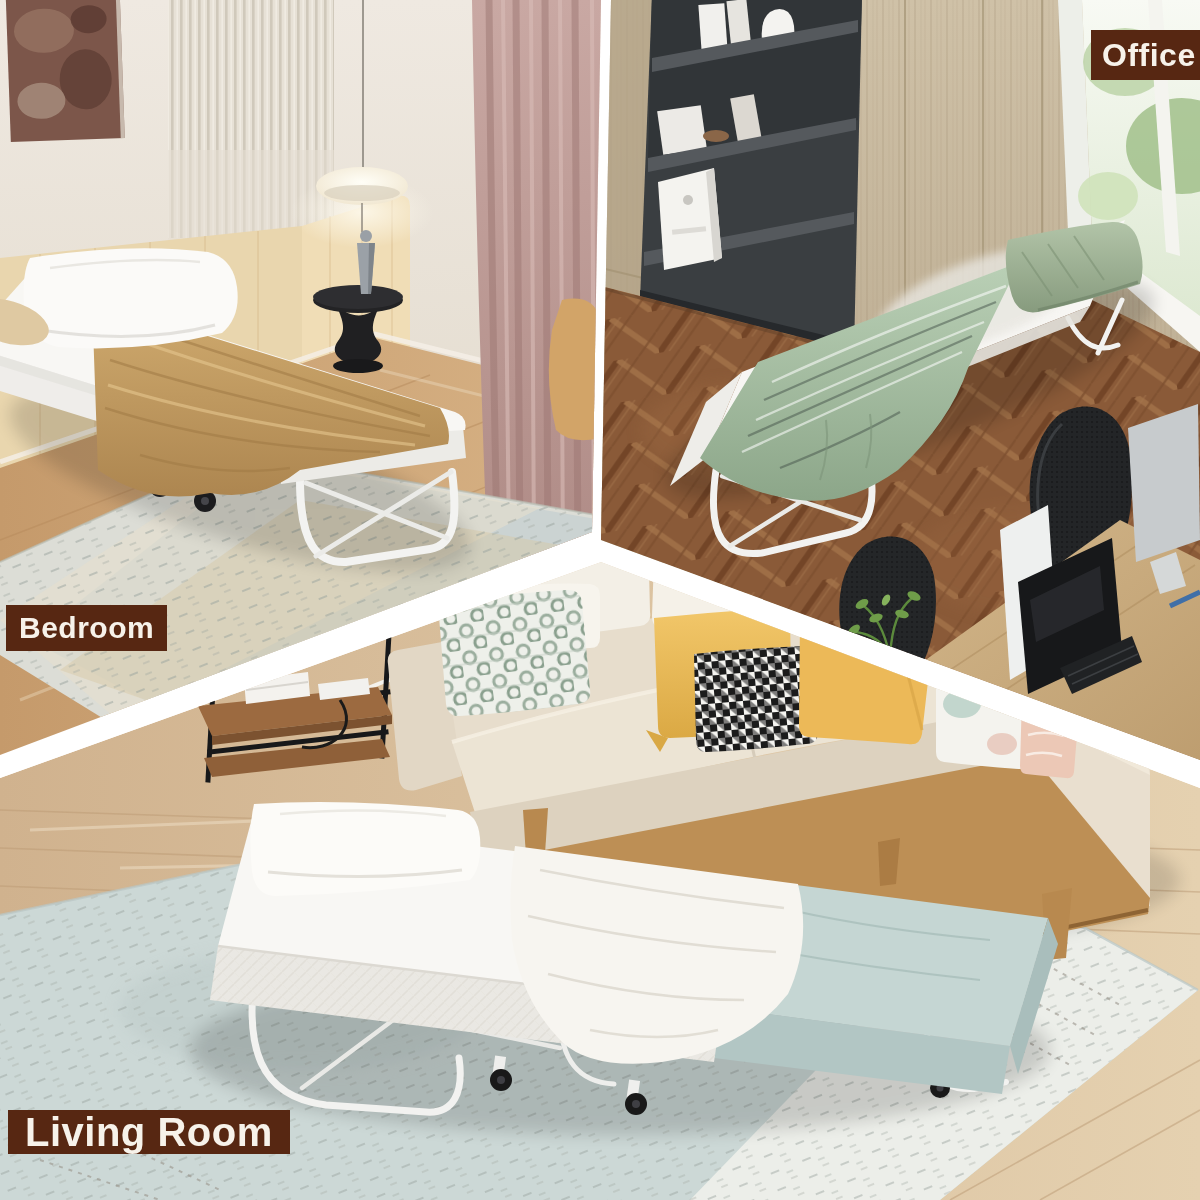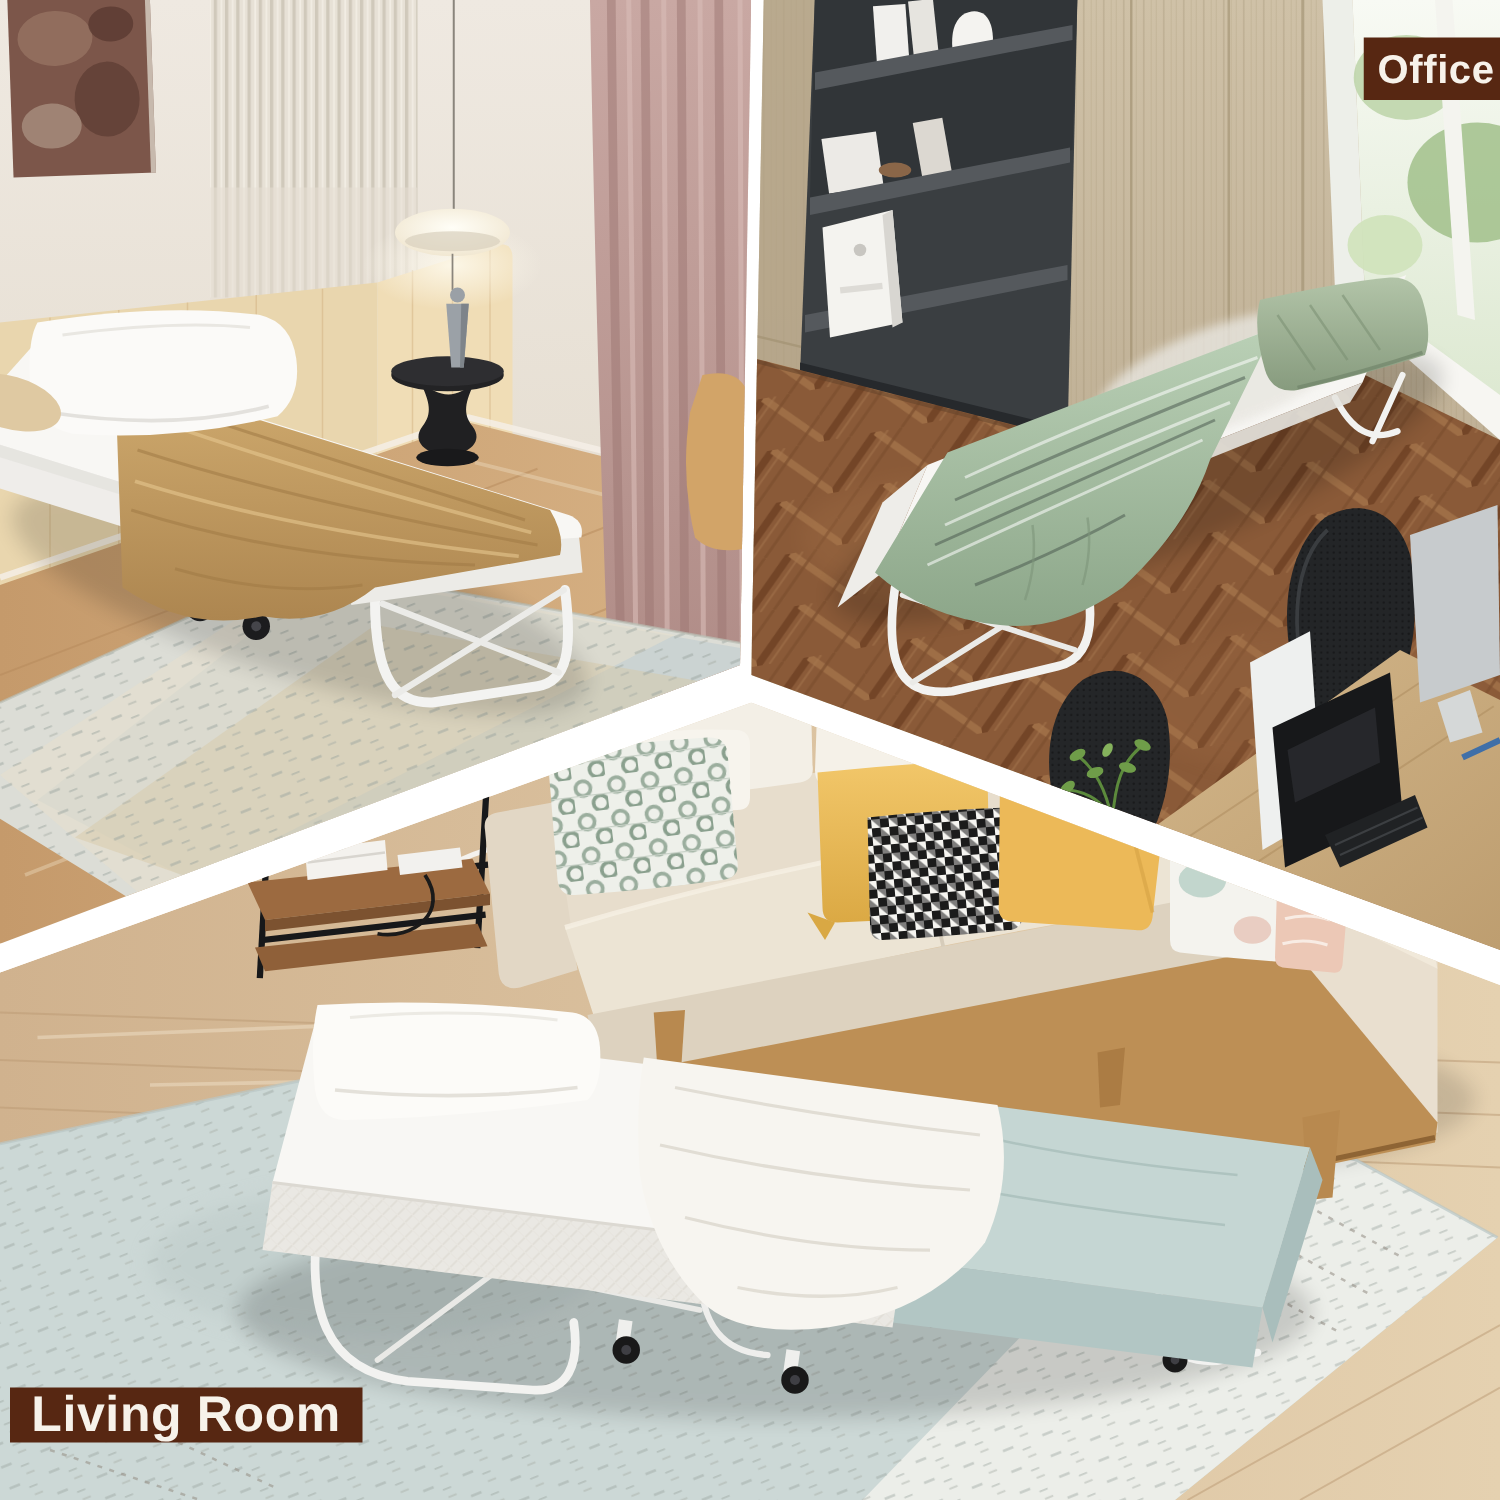--- a/index.html
+++ b/index.html
@@ -551,6 +551,7 @@
 </g>
 </svg>
 
+<div class="tag" id="tag-bedroom">Bedroom</div>
 <div class="tag" id="tag-office">Office</div>
 <div class="tag" id="tag-living">Living Room</div>
 </div>

